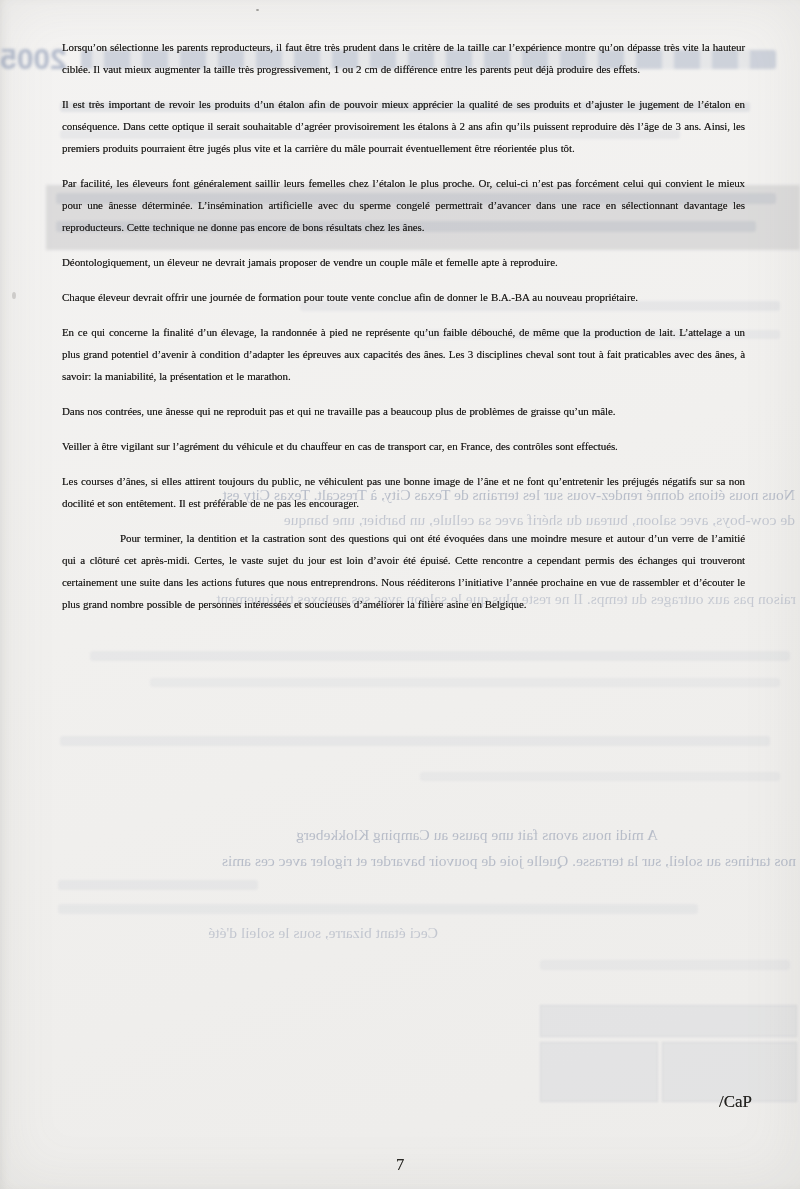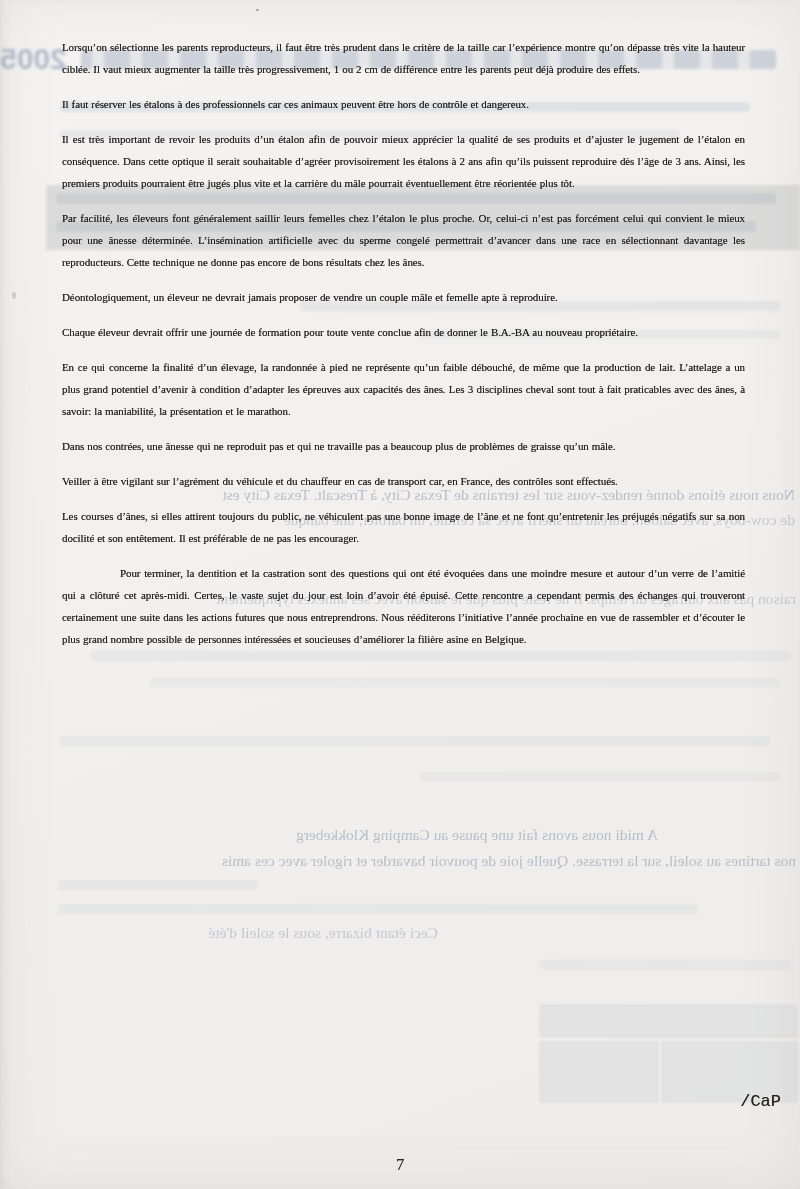--- a/index.html
+++ b/index.html
@@ -140,7 +140,6 @@
 
   <main class="body-text" id="paras">
       <p class="para">Lorsqu’on sélectionne les parents reproducteurs, il faut être très prudent dans le critère de la taille car l’expérience montre qu’on dépasse très vite la hauteur ciblée. Il vaut mieux augmenter la taille très progressivement, 1 ou 2 cm de différence entre les parents peut déjà produire des effets.</p>
-      <p class="para">Il faut réserver les étalons à des professionnels car ces animaux peuvent être hors de contrôle et dangereux.</p>
       <p class="para">Il est très important de revoir les produits d’un étalon afin de pouvoir mieux apprécier la qualité de ses produits et d’ajuster le jugement de l’étalon en conséquence. Dans cette optique il serait souhaitable d’agréer provisoirement les étalons à 2 ans afin qu’ils puissent reproduire dès l’âge de 3 ans. Ainsi, les premiers produits pourraient être jugés plus vite et la carrière du mâle pourrait éventuellement être réorientée plus tôt.</p>
       <p class="para">Par facilité, les éleveurs font généralement saillir leurs femelles chez l’étalon le plus proche. Or, celui-ci n’est pas forcément celui qui convient le mieux pour une ânesse déterminée. L’insémination artificielle avec du sperme congelé permettrait d’avancer dans une race en sélectionnant davantage les reproducteurs. Cette technique ne donne pas encore de bons résultats chez les ânes.</p>
       <p class="para">Déontologiquement, un éleveur ne devrait jamais proposer de vendre un couple mâle et femelle apte à reproduire.</p>

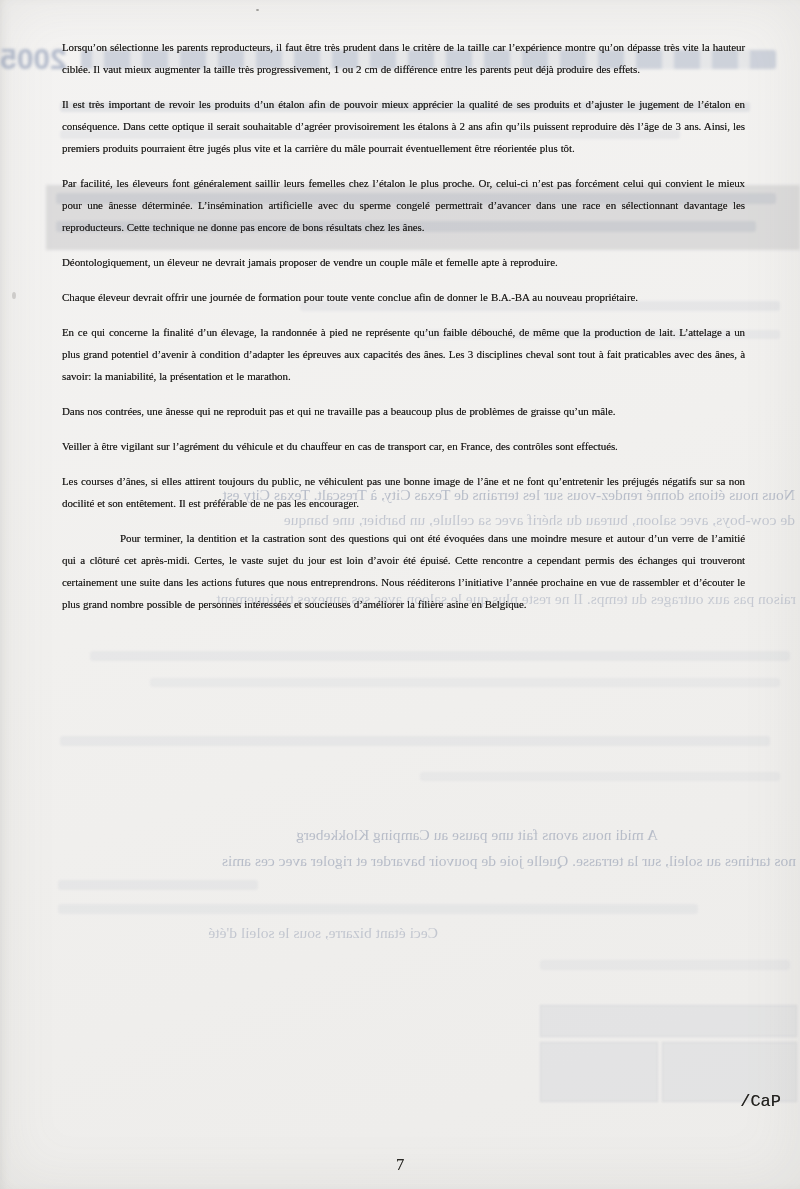--- a/index.html
+++ b/index.html
@@ -82,10 +82,9 @@
   .para.indent { text-indent: 58px; }
 
   .signature {
-    position: absolute; right: 19px; top: 1092px; z-index: 2;
+    position: absolute; right: 48px; top: 1092px; z-index: 2;
     font-size: 17px; color: #23221f;
     text-shadow: 0 0 0.5px rgba(35,33,30,0.6);
-    font-family: Liberation Mono, monospace;
   }
   .page-number {
     position: absolute; left: 0; top: 1155px; width: 800px; z-index: 2;

